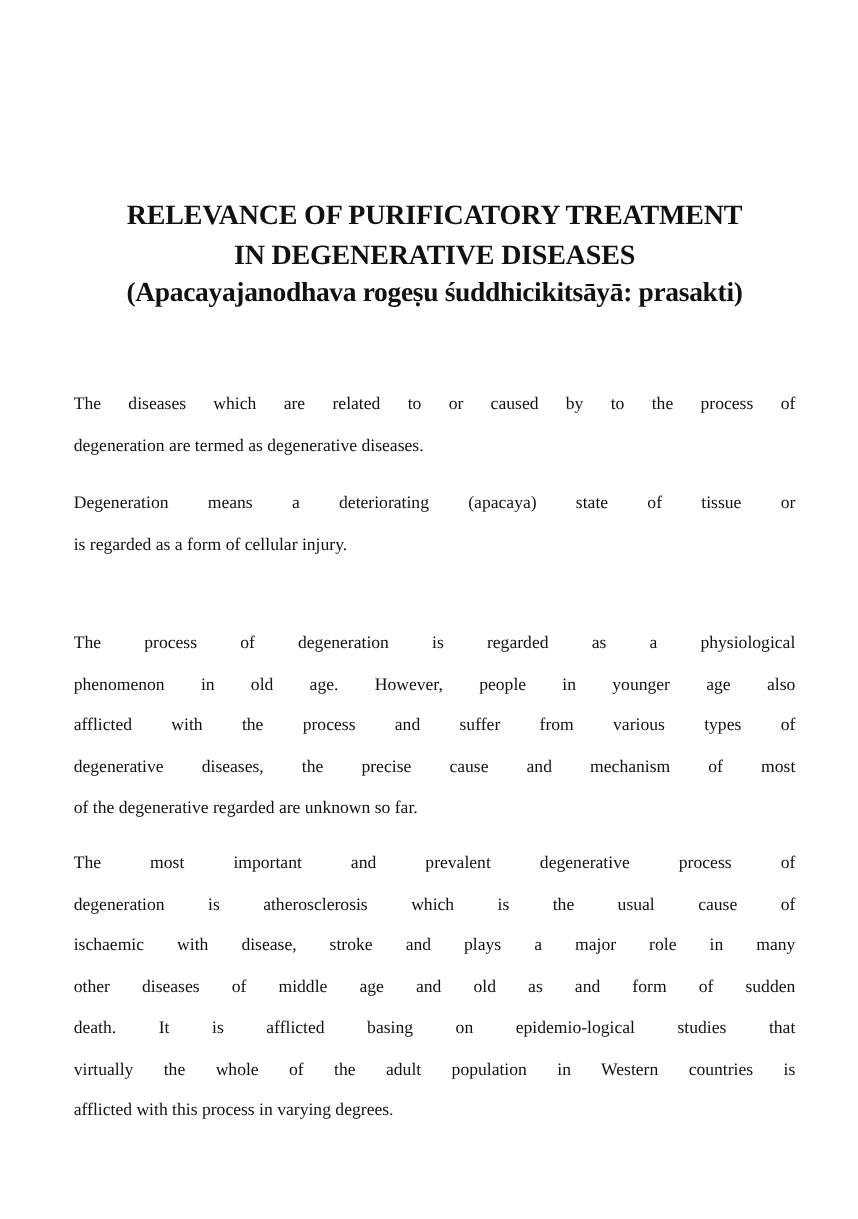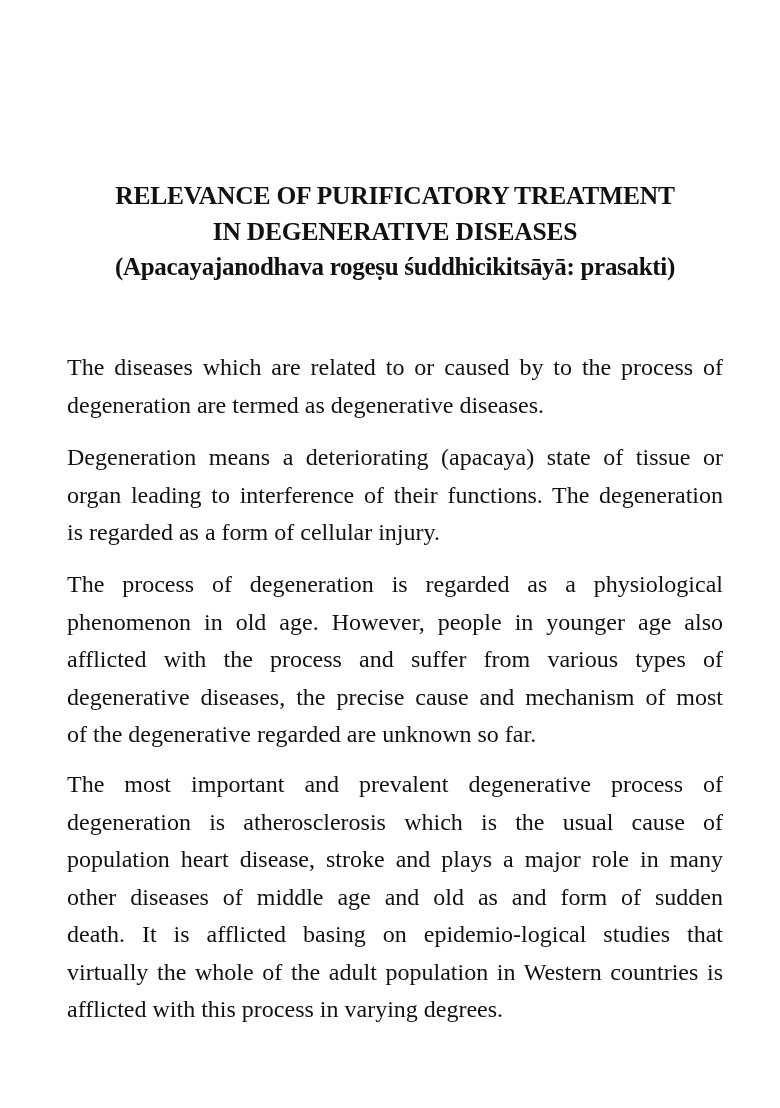--- a/index.html
+++ b/index.html
@@ -36,7 +36,7 @@
     position: absolute;
     left: 67px;
     width: 656px;
-    font-size: 24px;
+    font-size: 16px;
     line-height: 37.5px;
   }
   .line {

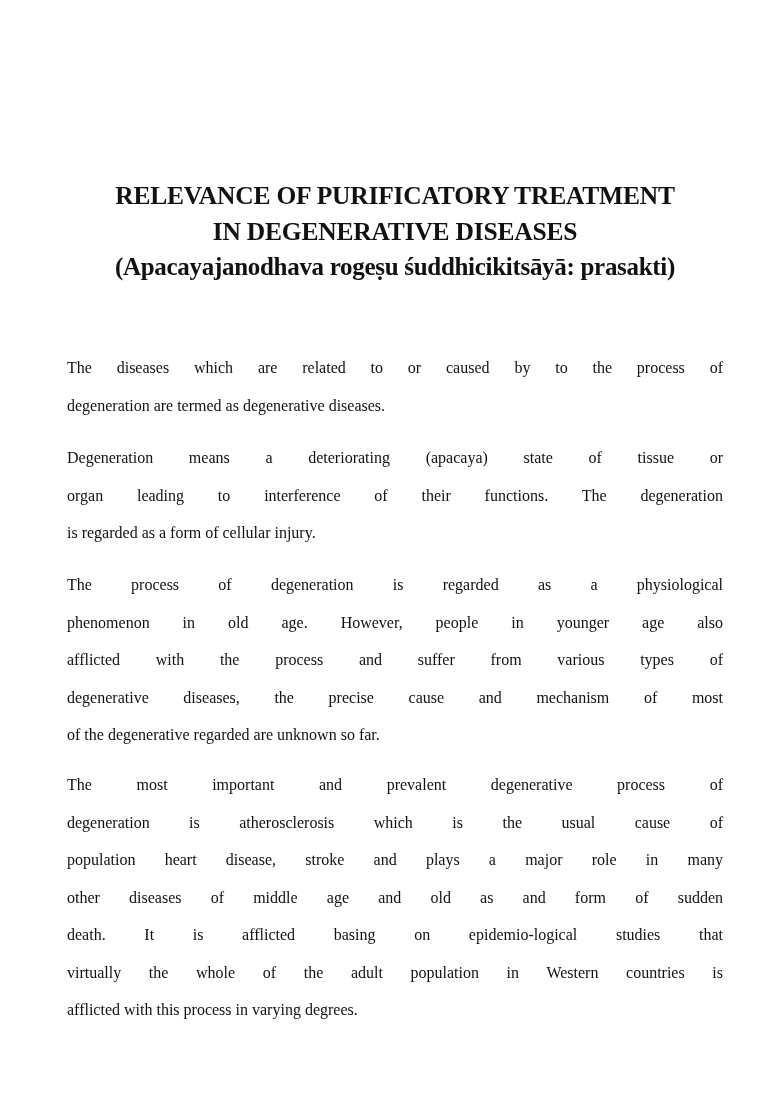--- a/index.html
+++ b/index.html
@@ -70,7 +70,6 @@
 
   <div class="para p2">
     <span class="line">Degeneration means a deteriorating (apacaya) state of tissue or</span>
-    <span class="line">organ leading to interference of their functions. The degeneration</span>
     <span class="line last">is regarded as a form of cellular injury.</span>
   </div>
 

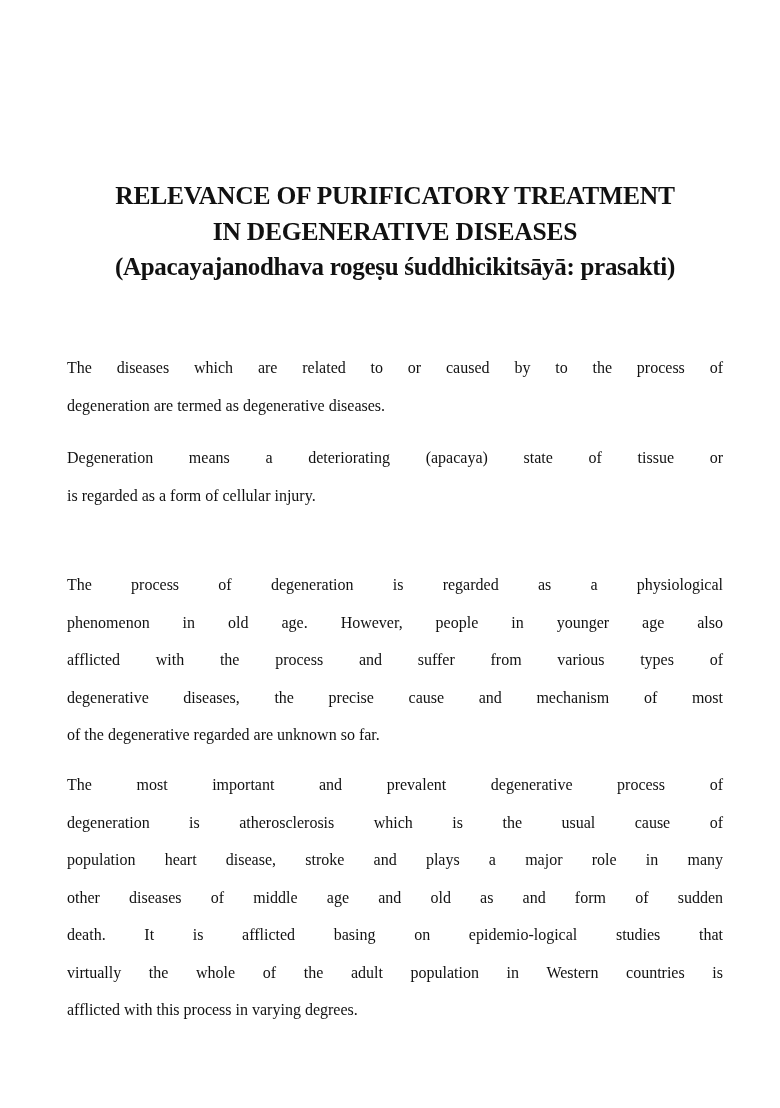--- a/index.html
+++ b/index.html
@@ -84,7 +84,7 @@
   <div class="para p4">
     <span class="line">The most important and prevalent degenerative process of</span>
     <span class="line">degeneration is atherosclerosis which is the usual cause of</span>
-    <span class="line">population heart disease, stroke and plays a major role in many</span>
+    <span class="line">ischaemic with disease, stroke and plays a major role in many</span>
     <span class="line">other diseases of middle age and old as and form of sudden</span>
     <span class="line">death. It is afflicted basing on epidemio-logical studies that</span>
     <span class="line">virtually the whole of the adult population in Western countries is</span>

